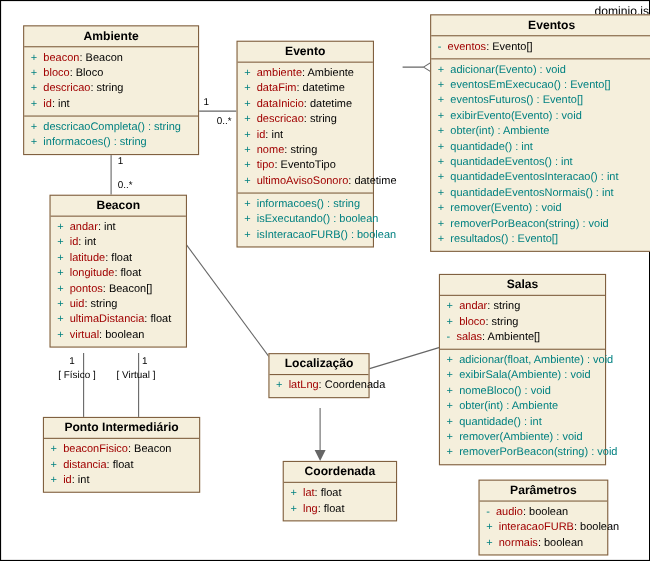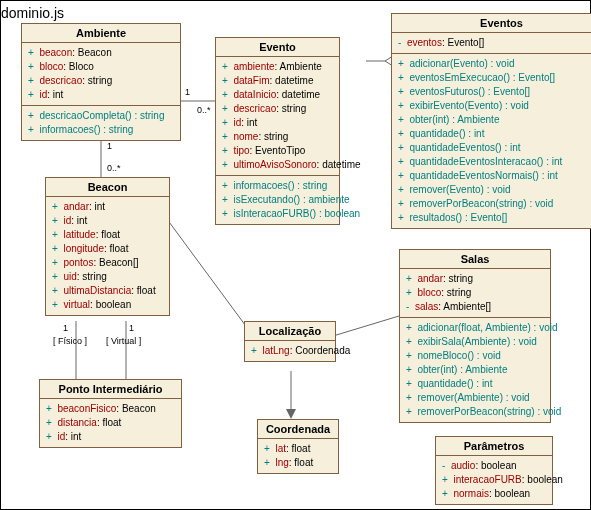--- a/index.html
+++ b/index.html
@@ -4,7 +4,7 @@
 <style>
   body{margin:0;font-family:Arial,sans-serif;font-size:10px;background:#fff;color:#000}
   .canvas{position:relative;width:591px;height:510px;border:1px solid #000;box-sizing:border-box}
-  .title{position:absolute;top:4px;left:0;right:0;text-align:left;font-size:14px}
+  .title{position:absolute;top:4px;left:0;right:0;text-align:right;font-size:11px}
   .uml{position:absolute;background:#f5efdc;border:1px solid #806040;box-sizing:border-box}
   .hdr{text-align:center;font-weight:bold;padding:3px 4px;border-bottom:1px solid #806040;font-size:11px}
   .sec{padding:3px 6px;border-bottom:1px solid #806040}

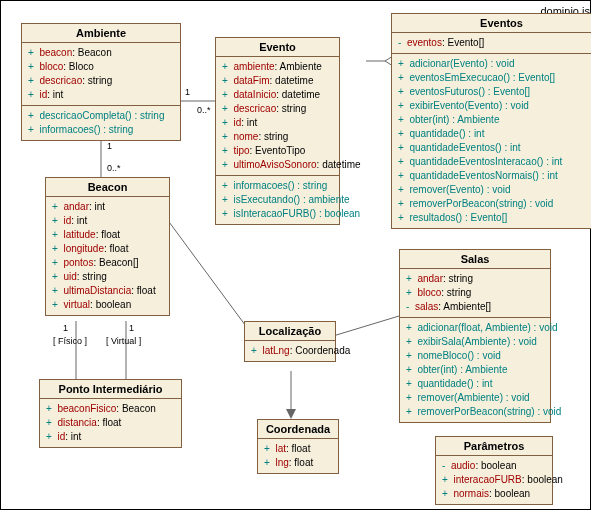--- a/index.html
+++ b/index.html
@@ -82,7 +82,7 @@
       </div>
     <div class="sec" id="ops-Evento">
         <div class="row"><span class="vis">+</span>&nbsp;&nbsp;<span class="op">informacoes() : string</span></div>
-        <div class="row"><span class="vis">+</span>&nbsp;&nbsp;<span class="op">isExecutando() : ambiente</span></div>
+        <div class="row"><span class="vis">+</span>&nbsp;&nbsp;<span class="op">isExecutando() : boolean</span></div>
         <div class="row"><span class="vis">+</span>&nbsp;&nbsp;<span class="op">isInteracaoFURB() : boolean</span></div>
       </div>
   </div>

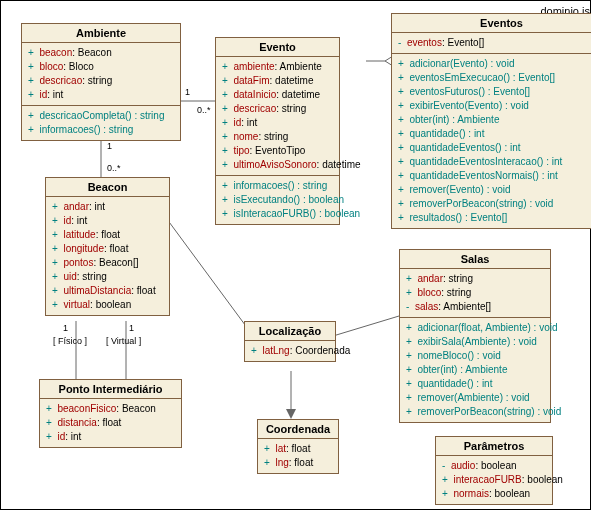--- a/index.html
+++ b/index.html
@@ -138,7 +138,7 @@
       </div>
   </div>
 
-  <div class="uml" style="left:256px;top:418px;width:82px">
+  <div class="uml" style="left:256px;top:418px;width:104px">
     <div class="hdr">Coordenada</div>
     <div class="sec" id="attrs-Coordenada">
         <div class="row"><span class="vis">+</span>&nbsp;&nbsp;<span class="nm">lat</span><span class="ty">: float</span></div>

